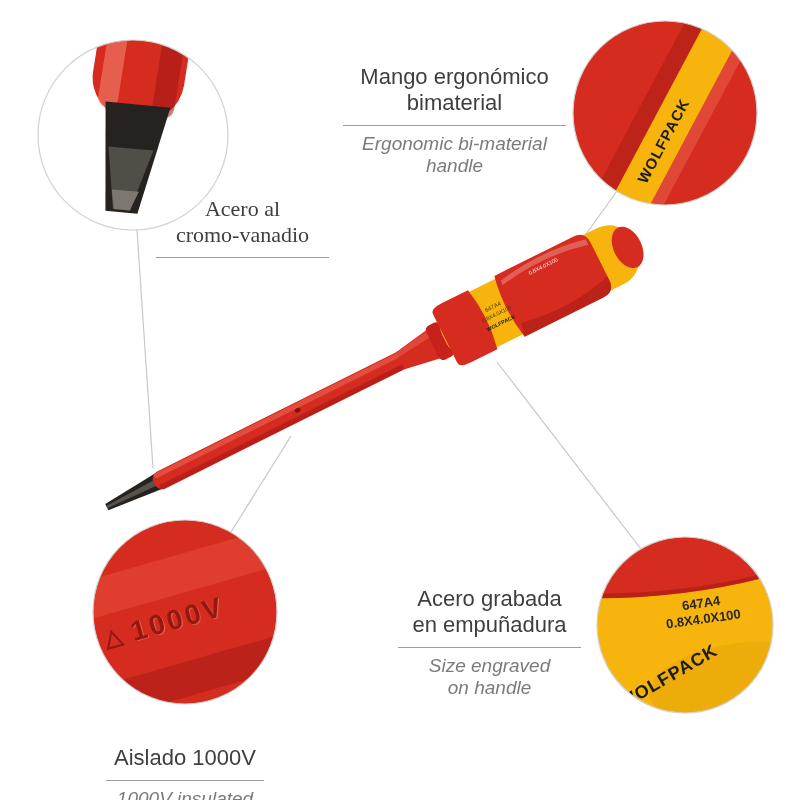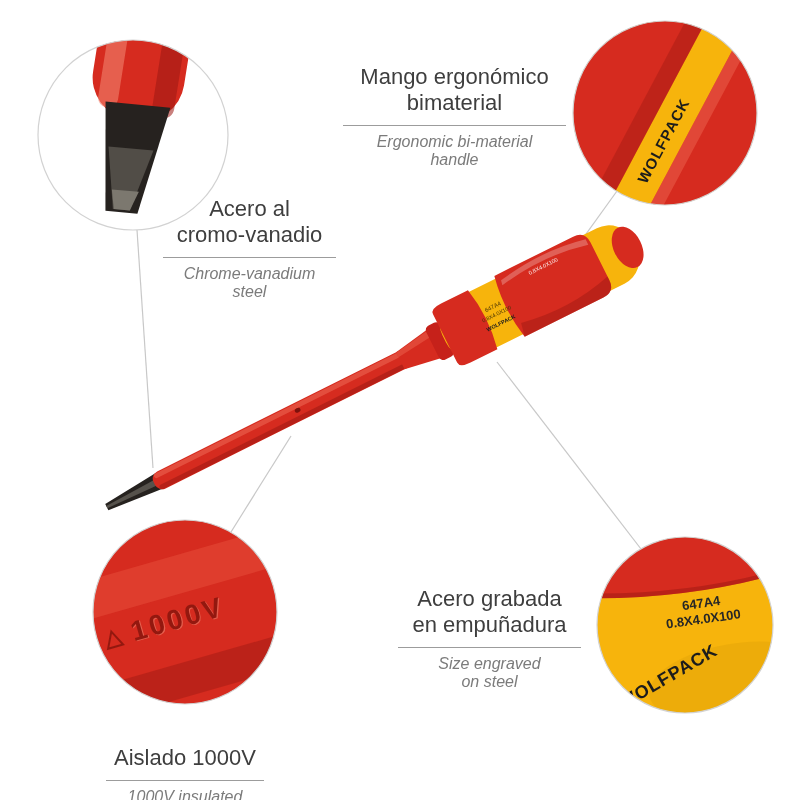--- a/index.html
+++ b/index.html
@@ -9,7 +9,7 @@
   .callout{position:absolute;text-align:center;}
   .callout .es{font-size:22px;color:#3e3e3e;line-height:1.18;white-space:pre-line;}
   .callout .divider{height:0;border-top:1px solid #9c9c9c;margin:9px 6px 7px 6px;}
-  .callout .en{font-size:16px;font-style:italic;color:#7b7b7b;line-height:1.16;white-space:pre-line;}
+  .callout .en{font-size:19px;font-style:italic;color:#7b7b7b;line-height:1.16;white-space:pre-line;}
   svg text{font-family:"Liberation Sans",sans-serif;}
 </style>
 </head>

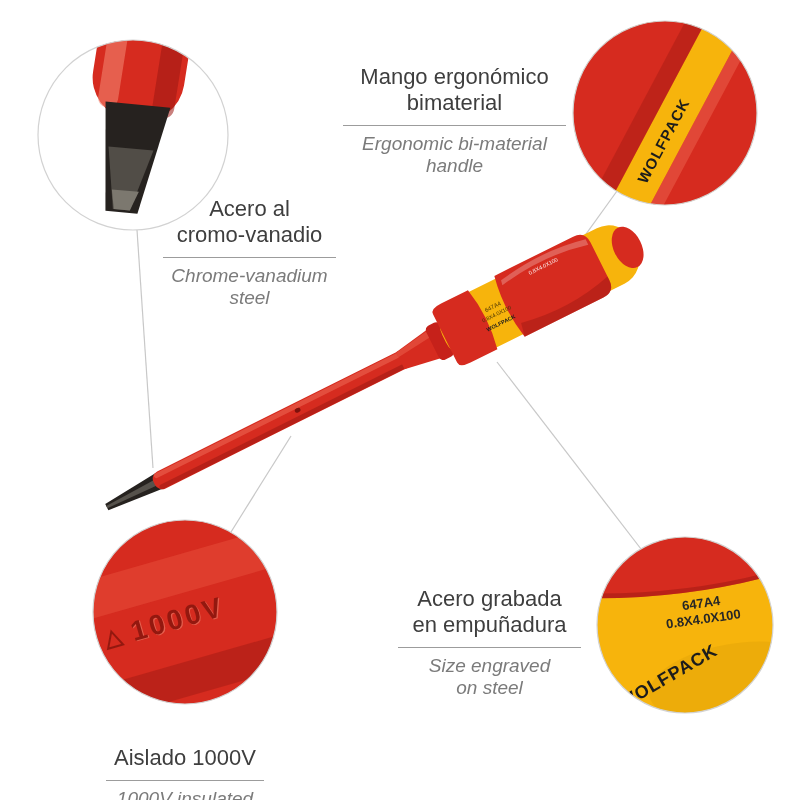--- a/index.html
+++ b/index.html
@@ -138,7 +138,7 @@
 handle</div>
   </div>
 
-  <div class="callout" style="left:157px;top:196px;width:185px;">
+  <div class="callout" style="left:150px;top:196px;width:185px;font-family:Liberation Serif, serif;">
     <div class="es">Acero al
 cromo-vanadio</div>
     <div class="divider"></div>

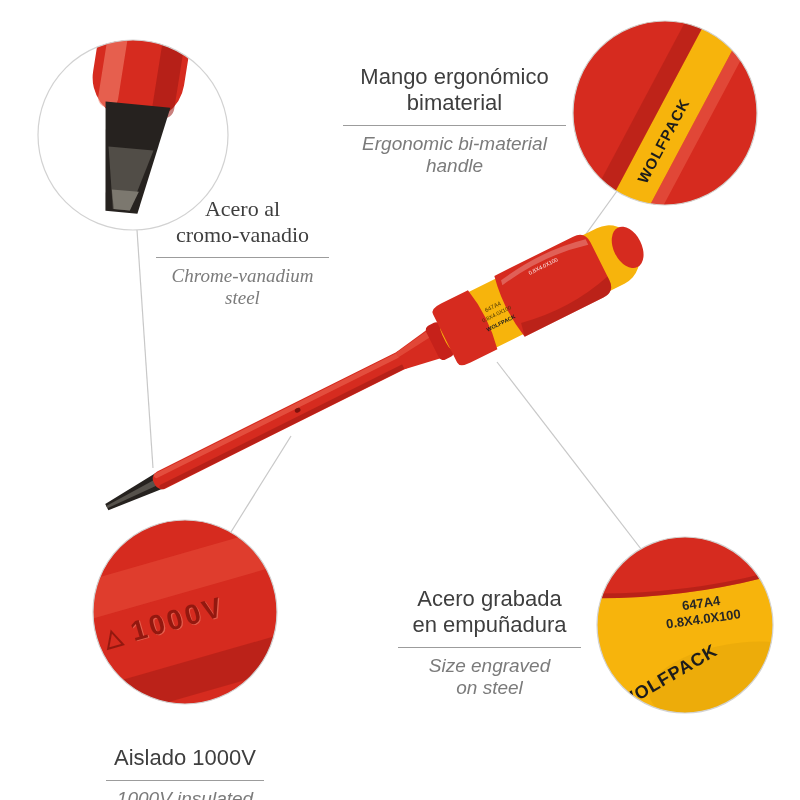--- a/index.html
+++ b/index.html
@@ -142,8 +142,6 @@
     <div class="es">Acero al
 cromo-vanadio</div>
     <div class="divider"></div>
-    <div class="en">Chrome-vanadium
-steel</div>
   </div>
 
   <div class="callout" style="left:392px;top:586px;width:195px;">

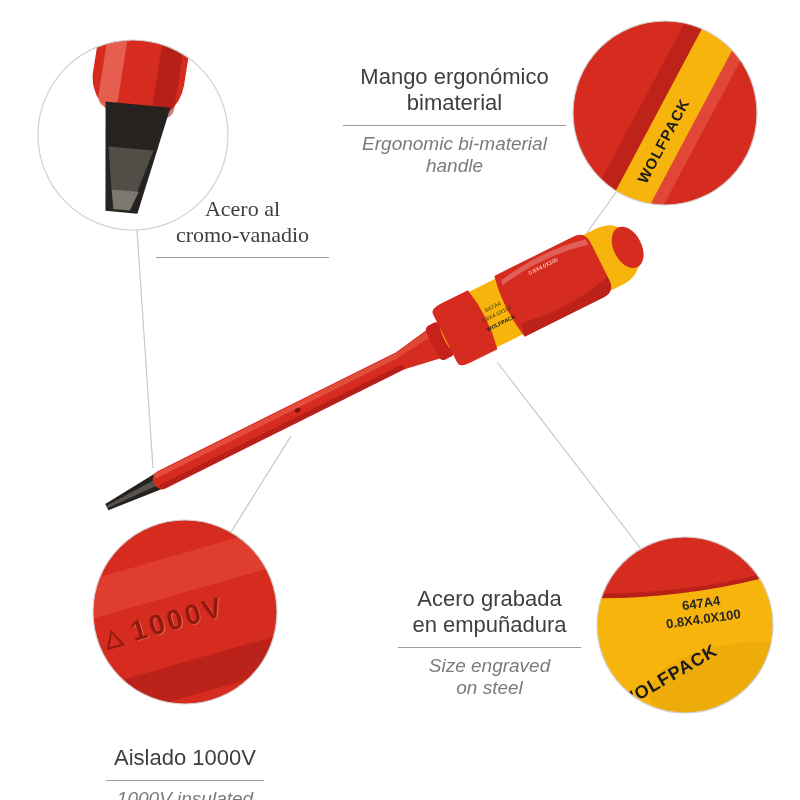--- a/index.html
+++ b/index.html
@@ -149,7 +149,7 @@
 en empuñadura</div>
     <div class="divider"></div>
     <div class="en">Size engraved
-on steel</div>
+on handle</div>
   </div>
 
   <div class="callout" style="left:100px;top:708px;width:170px;margin-top:37px;">

